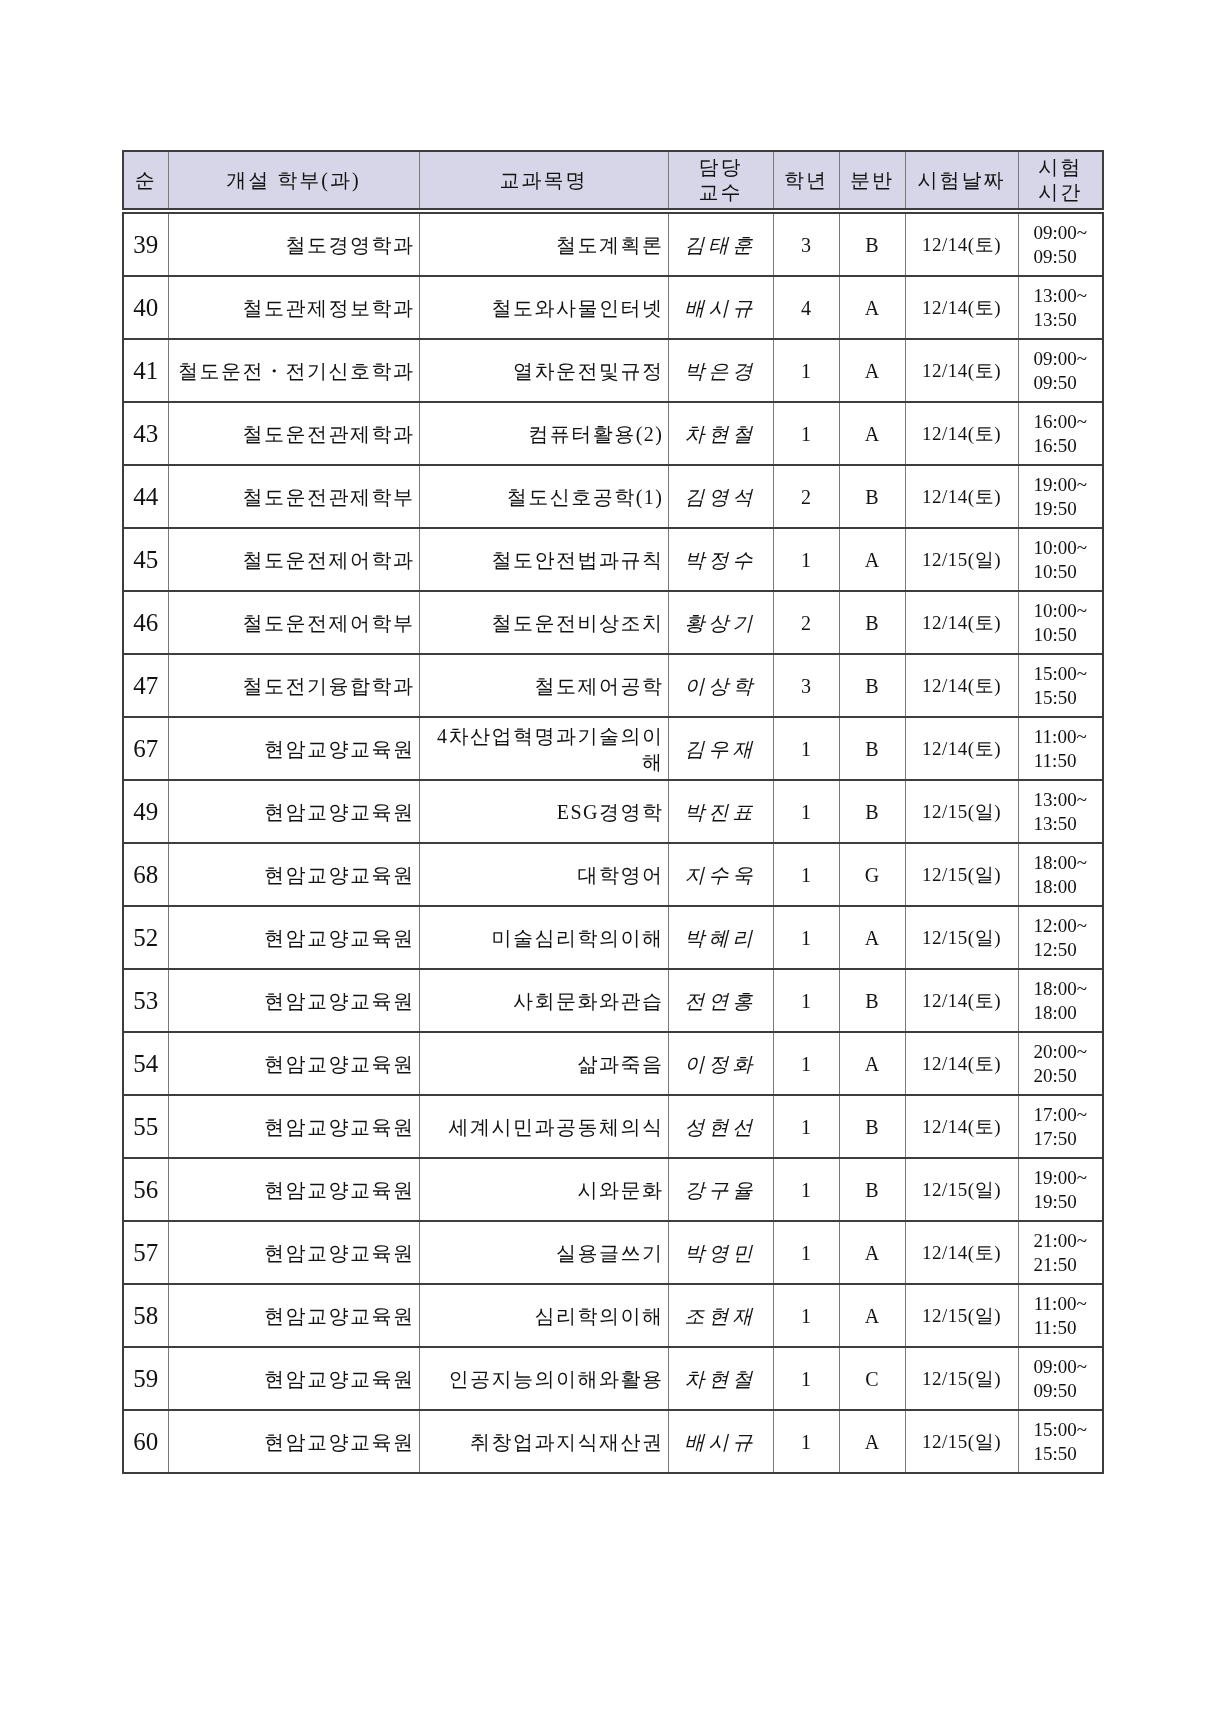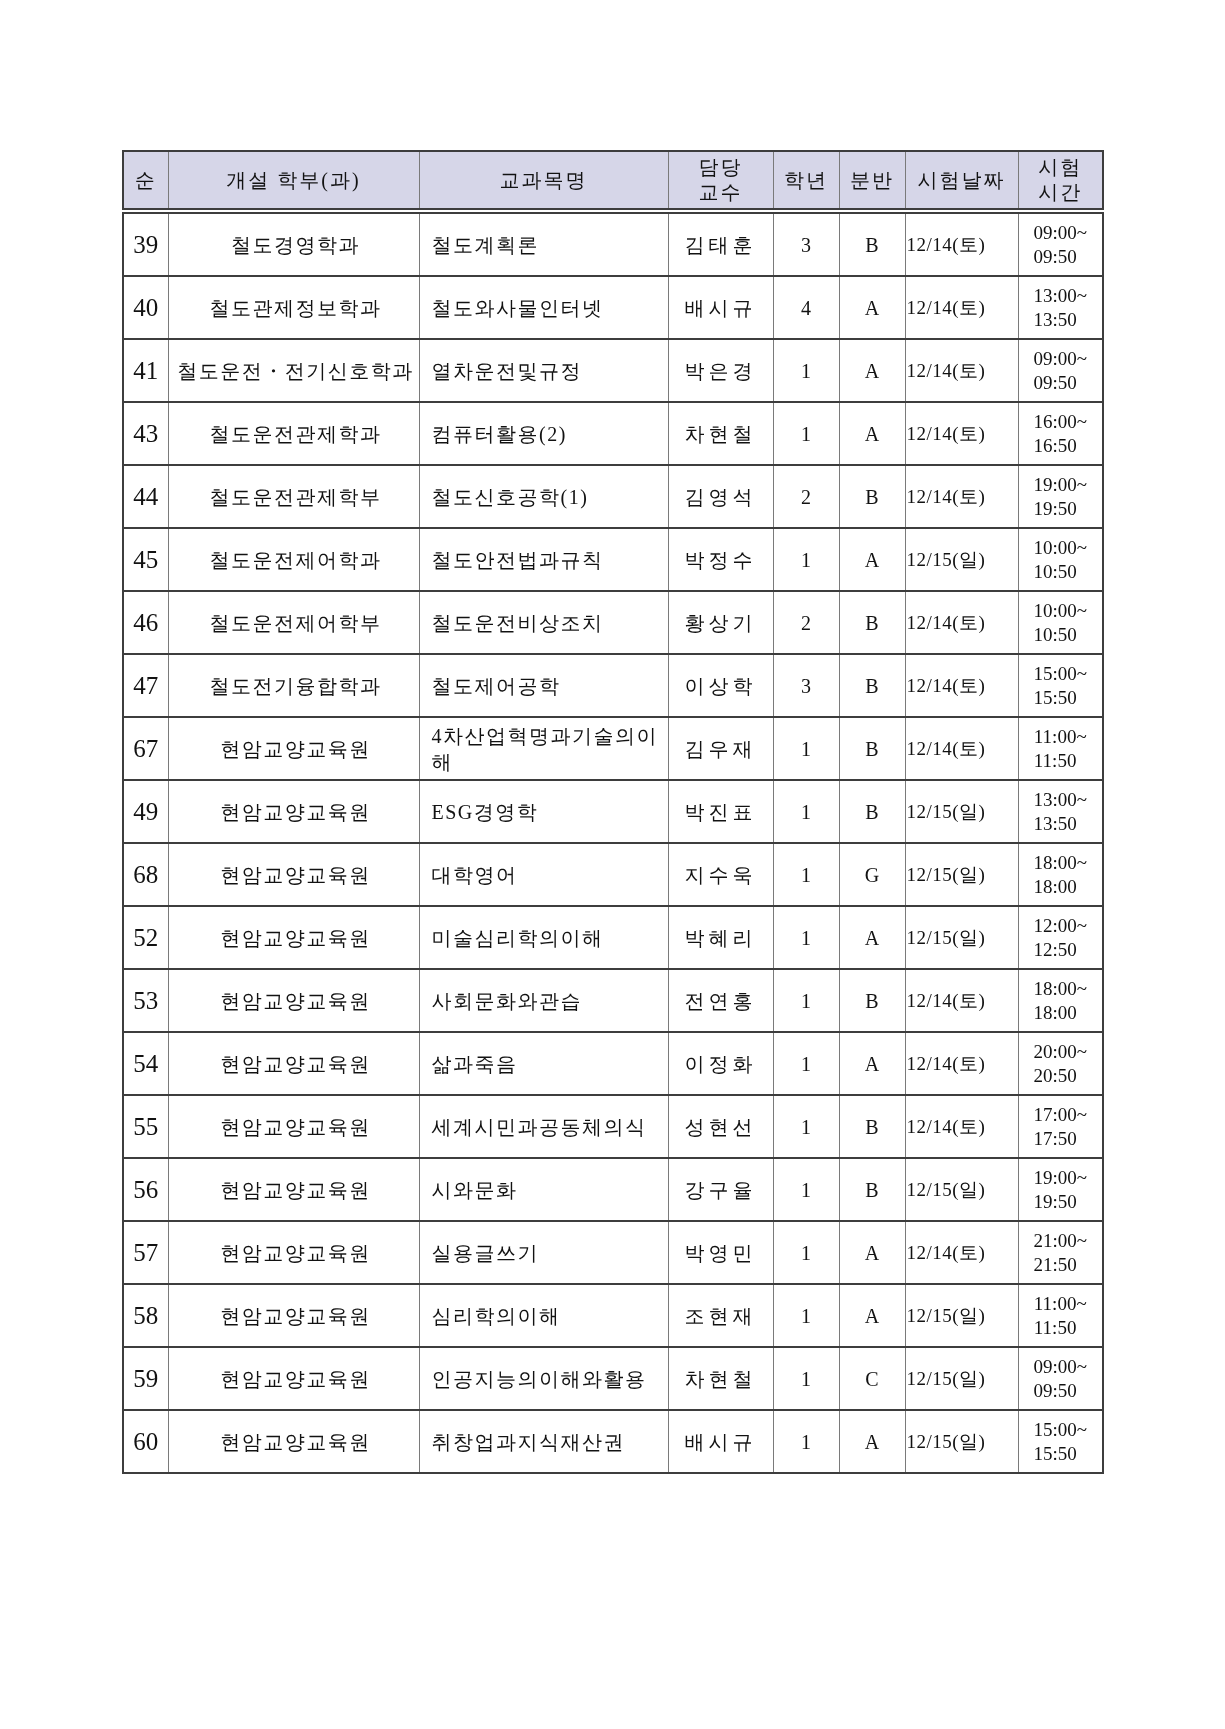--- a/index.html
+++ b/index.html
@@ -42,7 +42,7 @@
   }
   tbody td{height:59px;font-size:20px;letter-spacing:1.5px;line-height:26px;}
   td.col-no{text-align:center;font-size:25px;letter-spacing:0;}
-  td.col-dept{text-align:center;padding-left:8px;padding-right:4px;}
+  td.col-dept{text-align:right;padding-left:8px;padding-right:4px;}
   td.col-course{text-align:left;padding-left:12px;padding-right:4px;word-break:break-all;}
   td.col-prof{text-align:center;letter-spacing:4px;}
   td.col-year,td.col-section{text-align:center;letter-spacing:0;}

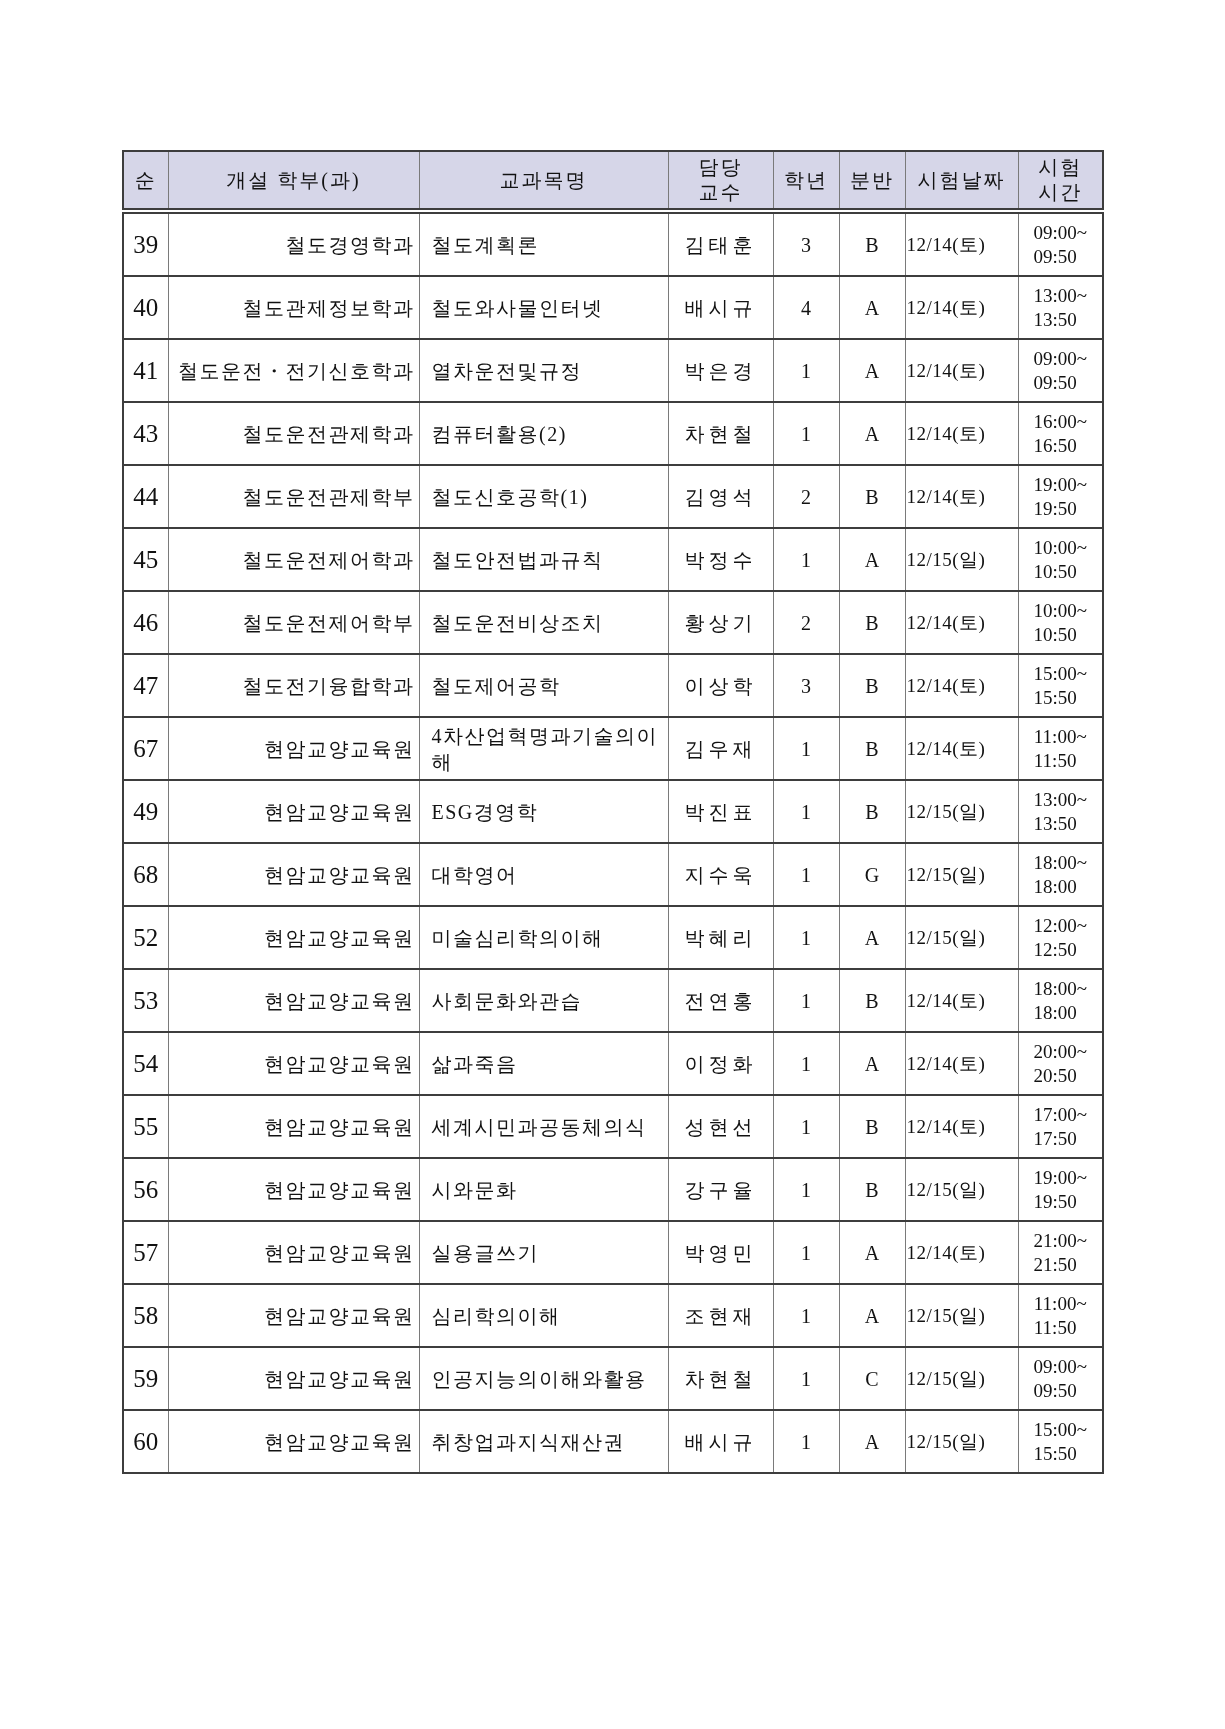--- a/index.html
+++ b/index.html
@@ -43,7 +43,7 @@
   tbody td{height:59px;font-size:20px;letter-spacing:1.5px;line-height:26px;}
   td.col-no{text-align:center;font-size:25px;letter-spacing:0;}
   td.col-dept{text-align:right;padding-left:8px;padding-right:4px;}
-  td.col-course{text-align:left;padding-left:12px;padding-right:4px;word-break:break-all;}
+  td.col-course{text-align:right;padding-left:12px;padding-right:4px;word-break:break-all;}
   td.col-prof{text-align:center;letter-spacing:4px;}
   td.col-year,td.col-section{text-align:center;letter-spacing:0;}
   td.col-date{text-align:left;font-size:19px;letter-spacing:0.5px;margin-top:32px;}

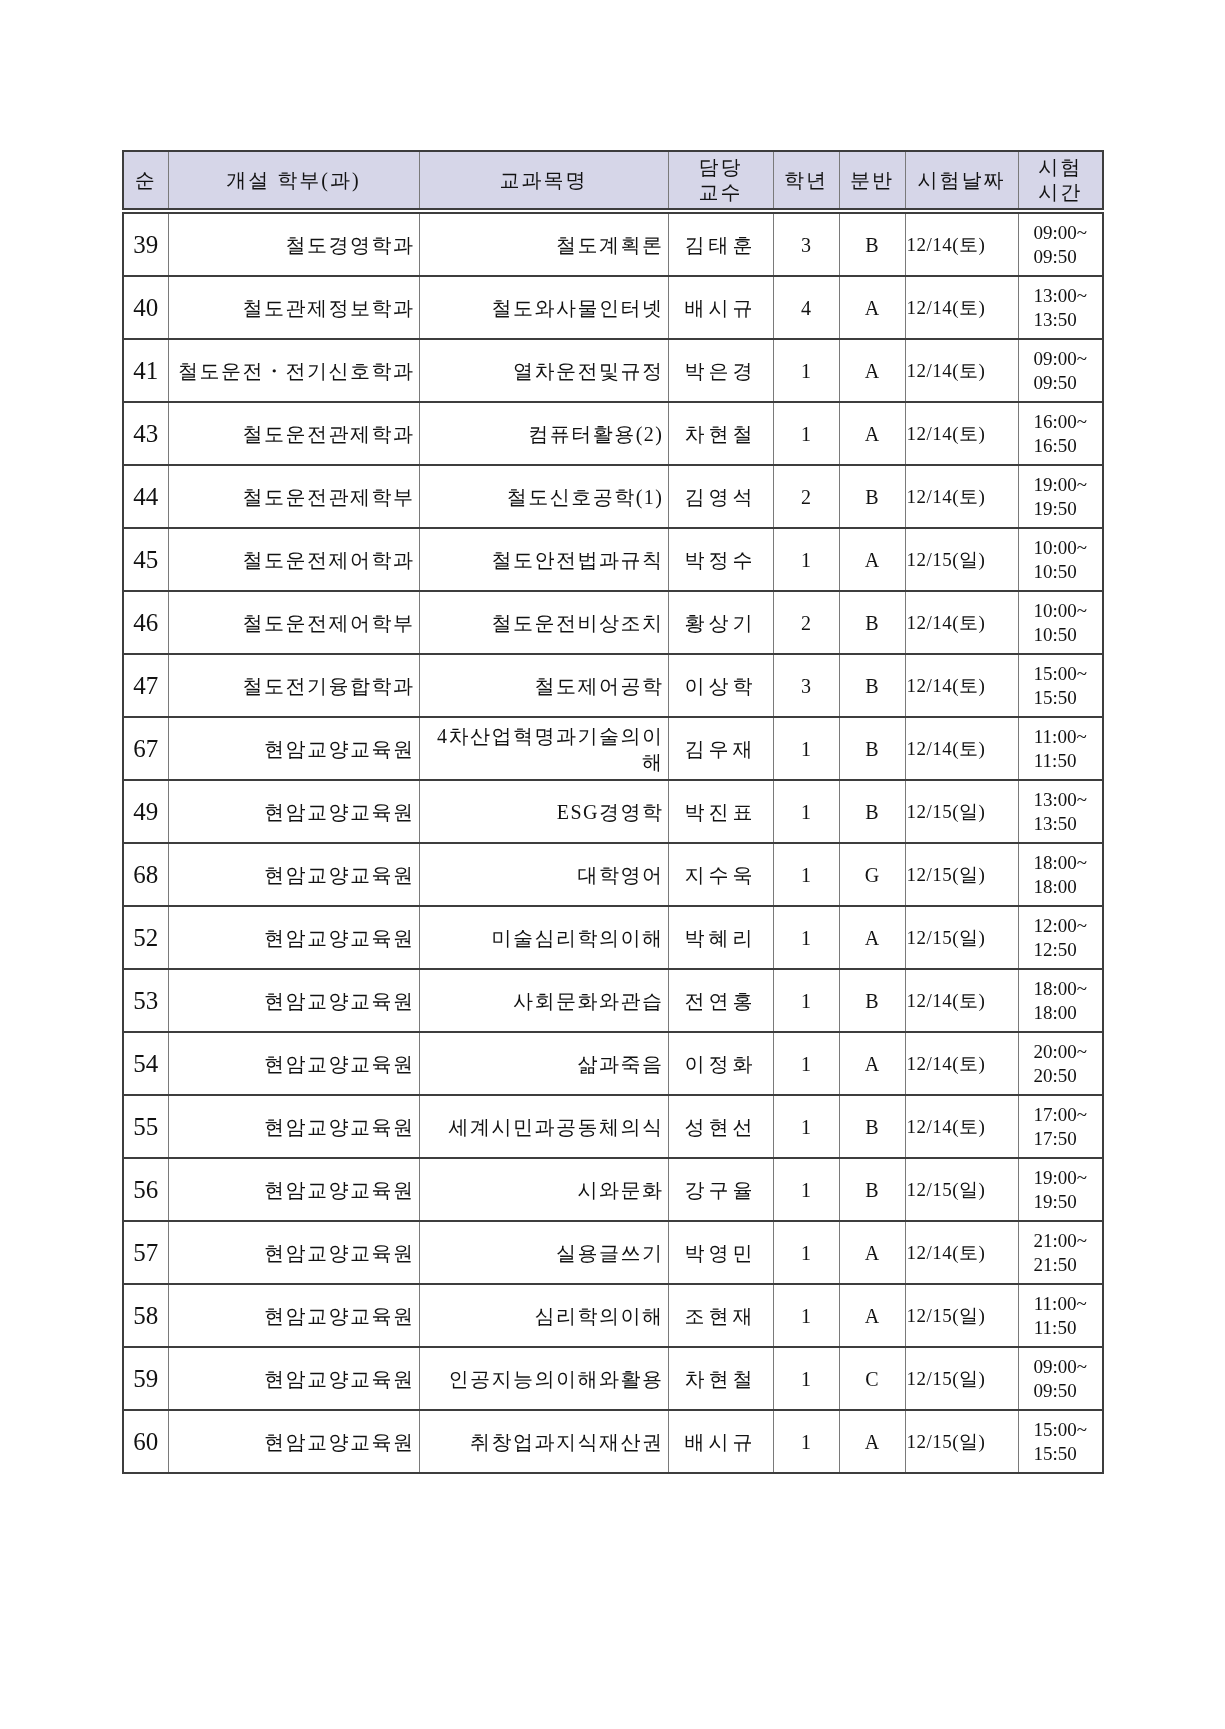--- a/index.html
+++ b/index.html
@@ -44,7 +44,7 @@
   td.col-no{text-align:center;font-size:25px;letter-spacing:0;}
   td.col-dept{text-align:right;padding-left:8px;padding-right:4px;}
   td.col-course{text-align:right;padding-left:12px;padding-right:4px;word-break:break-all;}
-  td.col-prof{text-align:center;letter-spacing:4px;}
+  td.col-prof{text-align:center;letter-spacing:4px;font-style:italic;}
   td.col-year,td.col-section{text-align:center;letter-spacing:0;}
   td.col-date{text-align:left;font-size:19px;letter-spacing:0.5px;margin-top:32px;}
   td.col-time{text-align:center;}

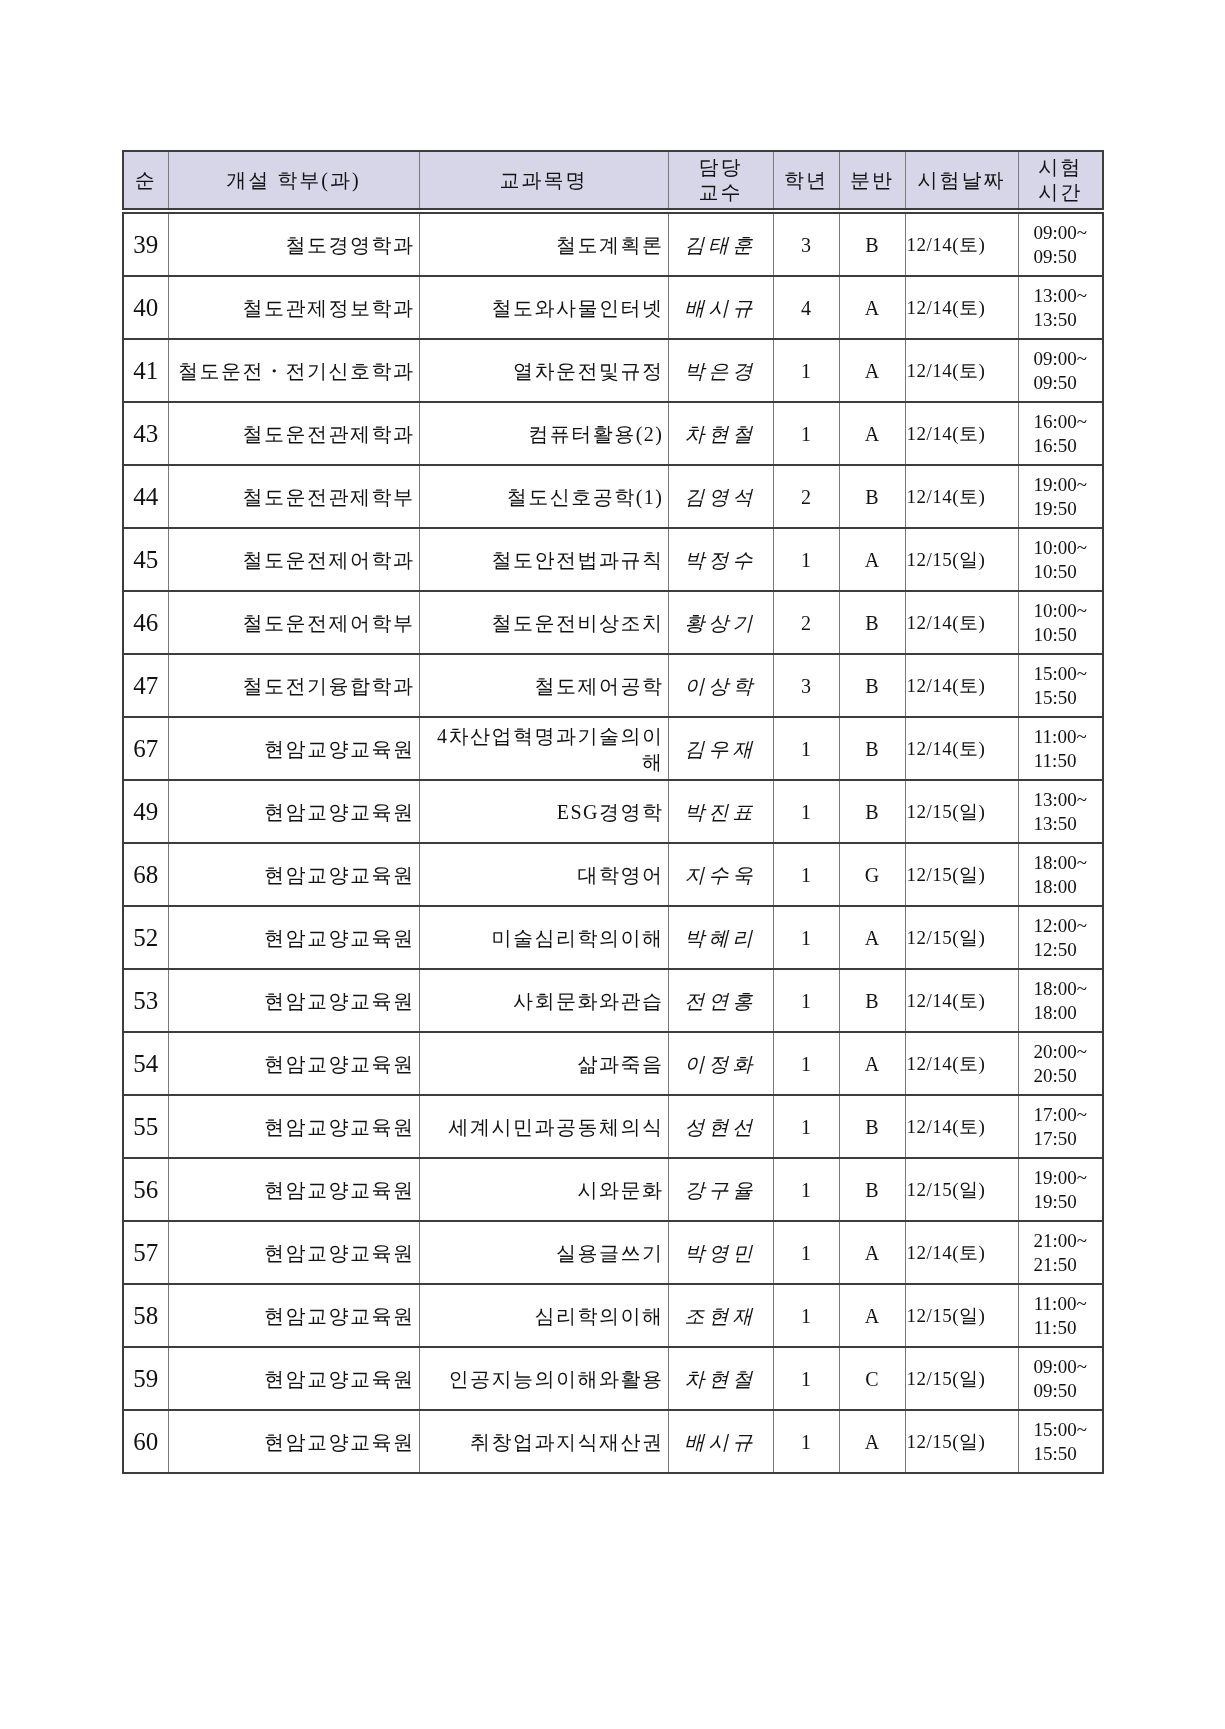--- a/index.html
+++ b/index.html
@@ -46,7 +46,7 @@
   td.col-course{text-align:right;padding-left:12px;padding-right:4px;word-break:break-all;}
   td.col-prof{text-align:center;letter-spacing:4px;font-style:italic;}
   td.col-year,td.col-section{text-align:center;letter-spacing:0;}
-  td.col-date{text-align:left;font-size:19px;letter-spacing:0.5px;margin-top:32px;}
+  td.col-date{text-align:center;font-size:19px;letter-spacing:0.5px;margin-top:32px;}
   td.col-time{text-align:center;}
   td.col-time .time-block{
     display:inline-block;text-align:left;white-space:pre-line;

